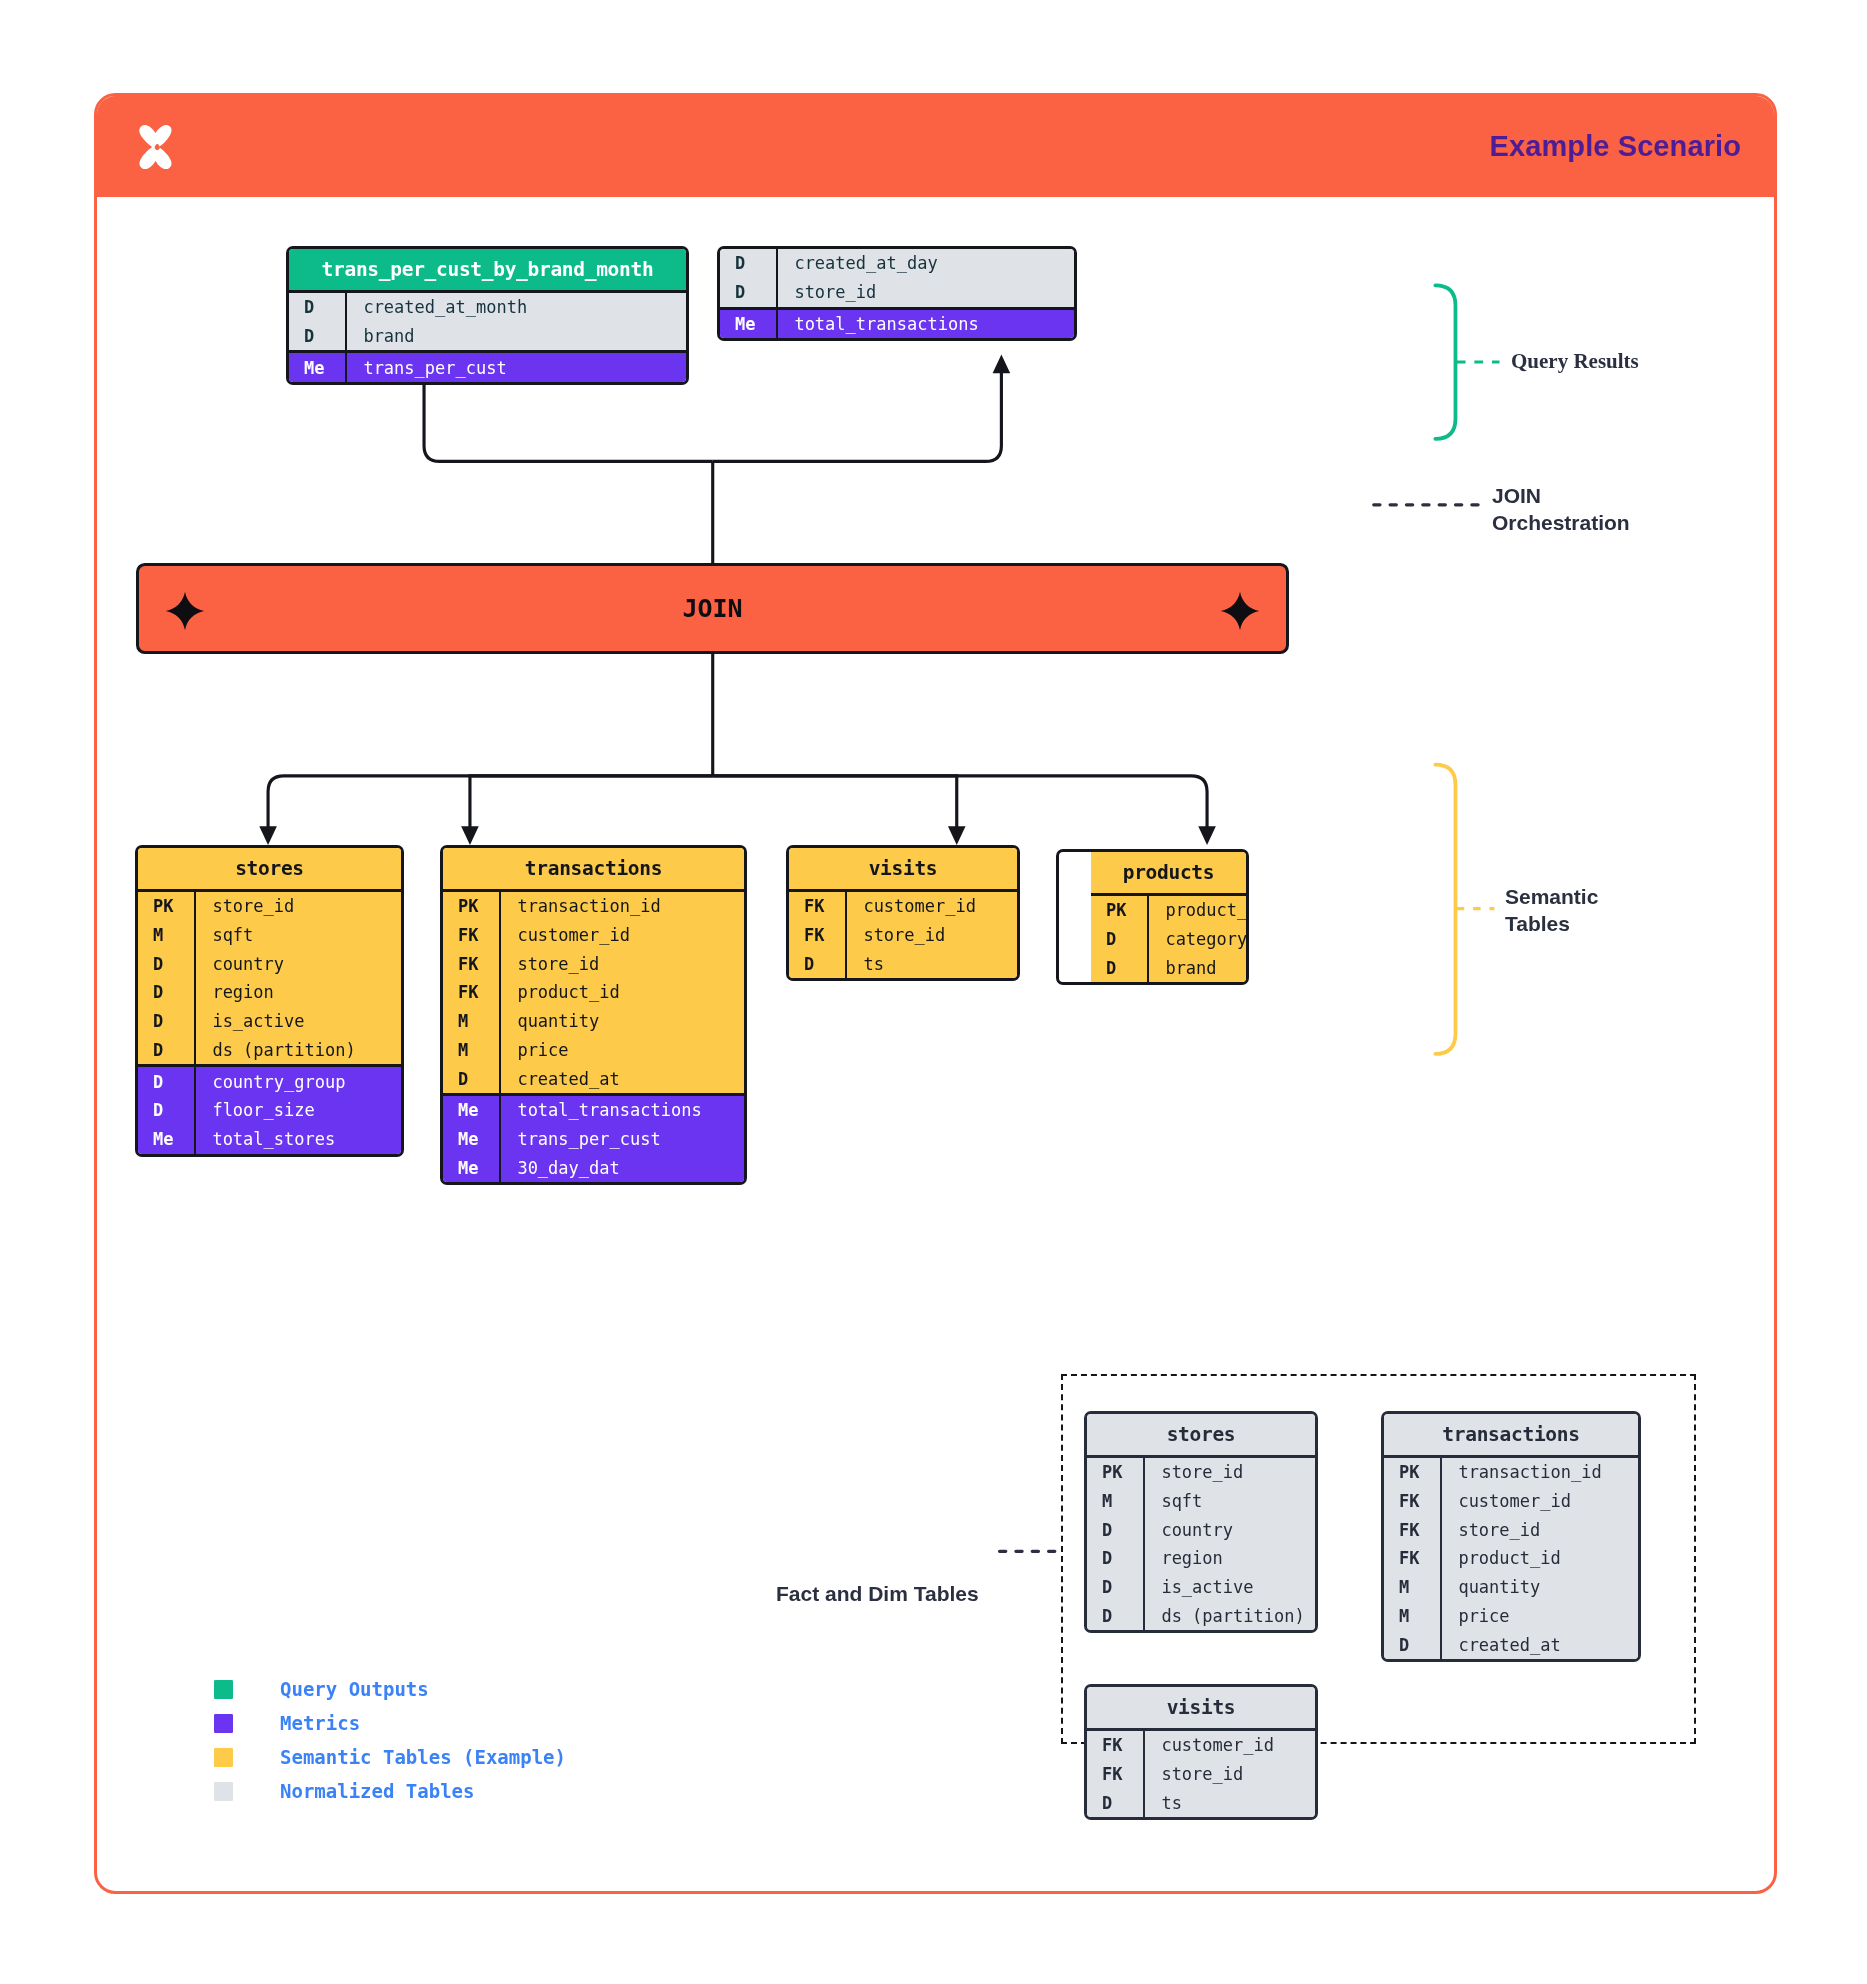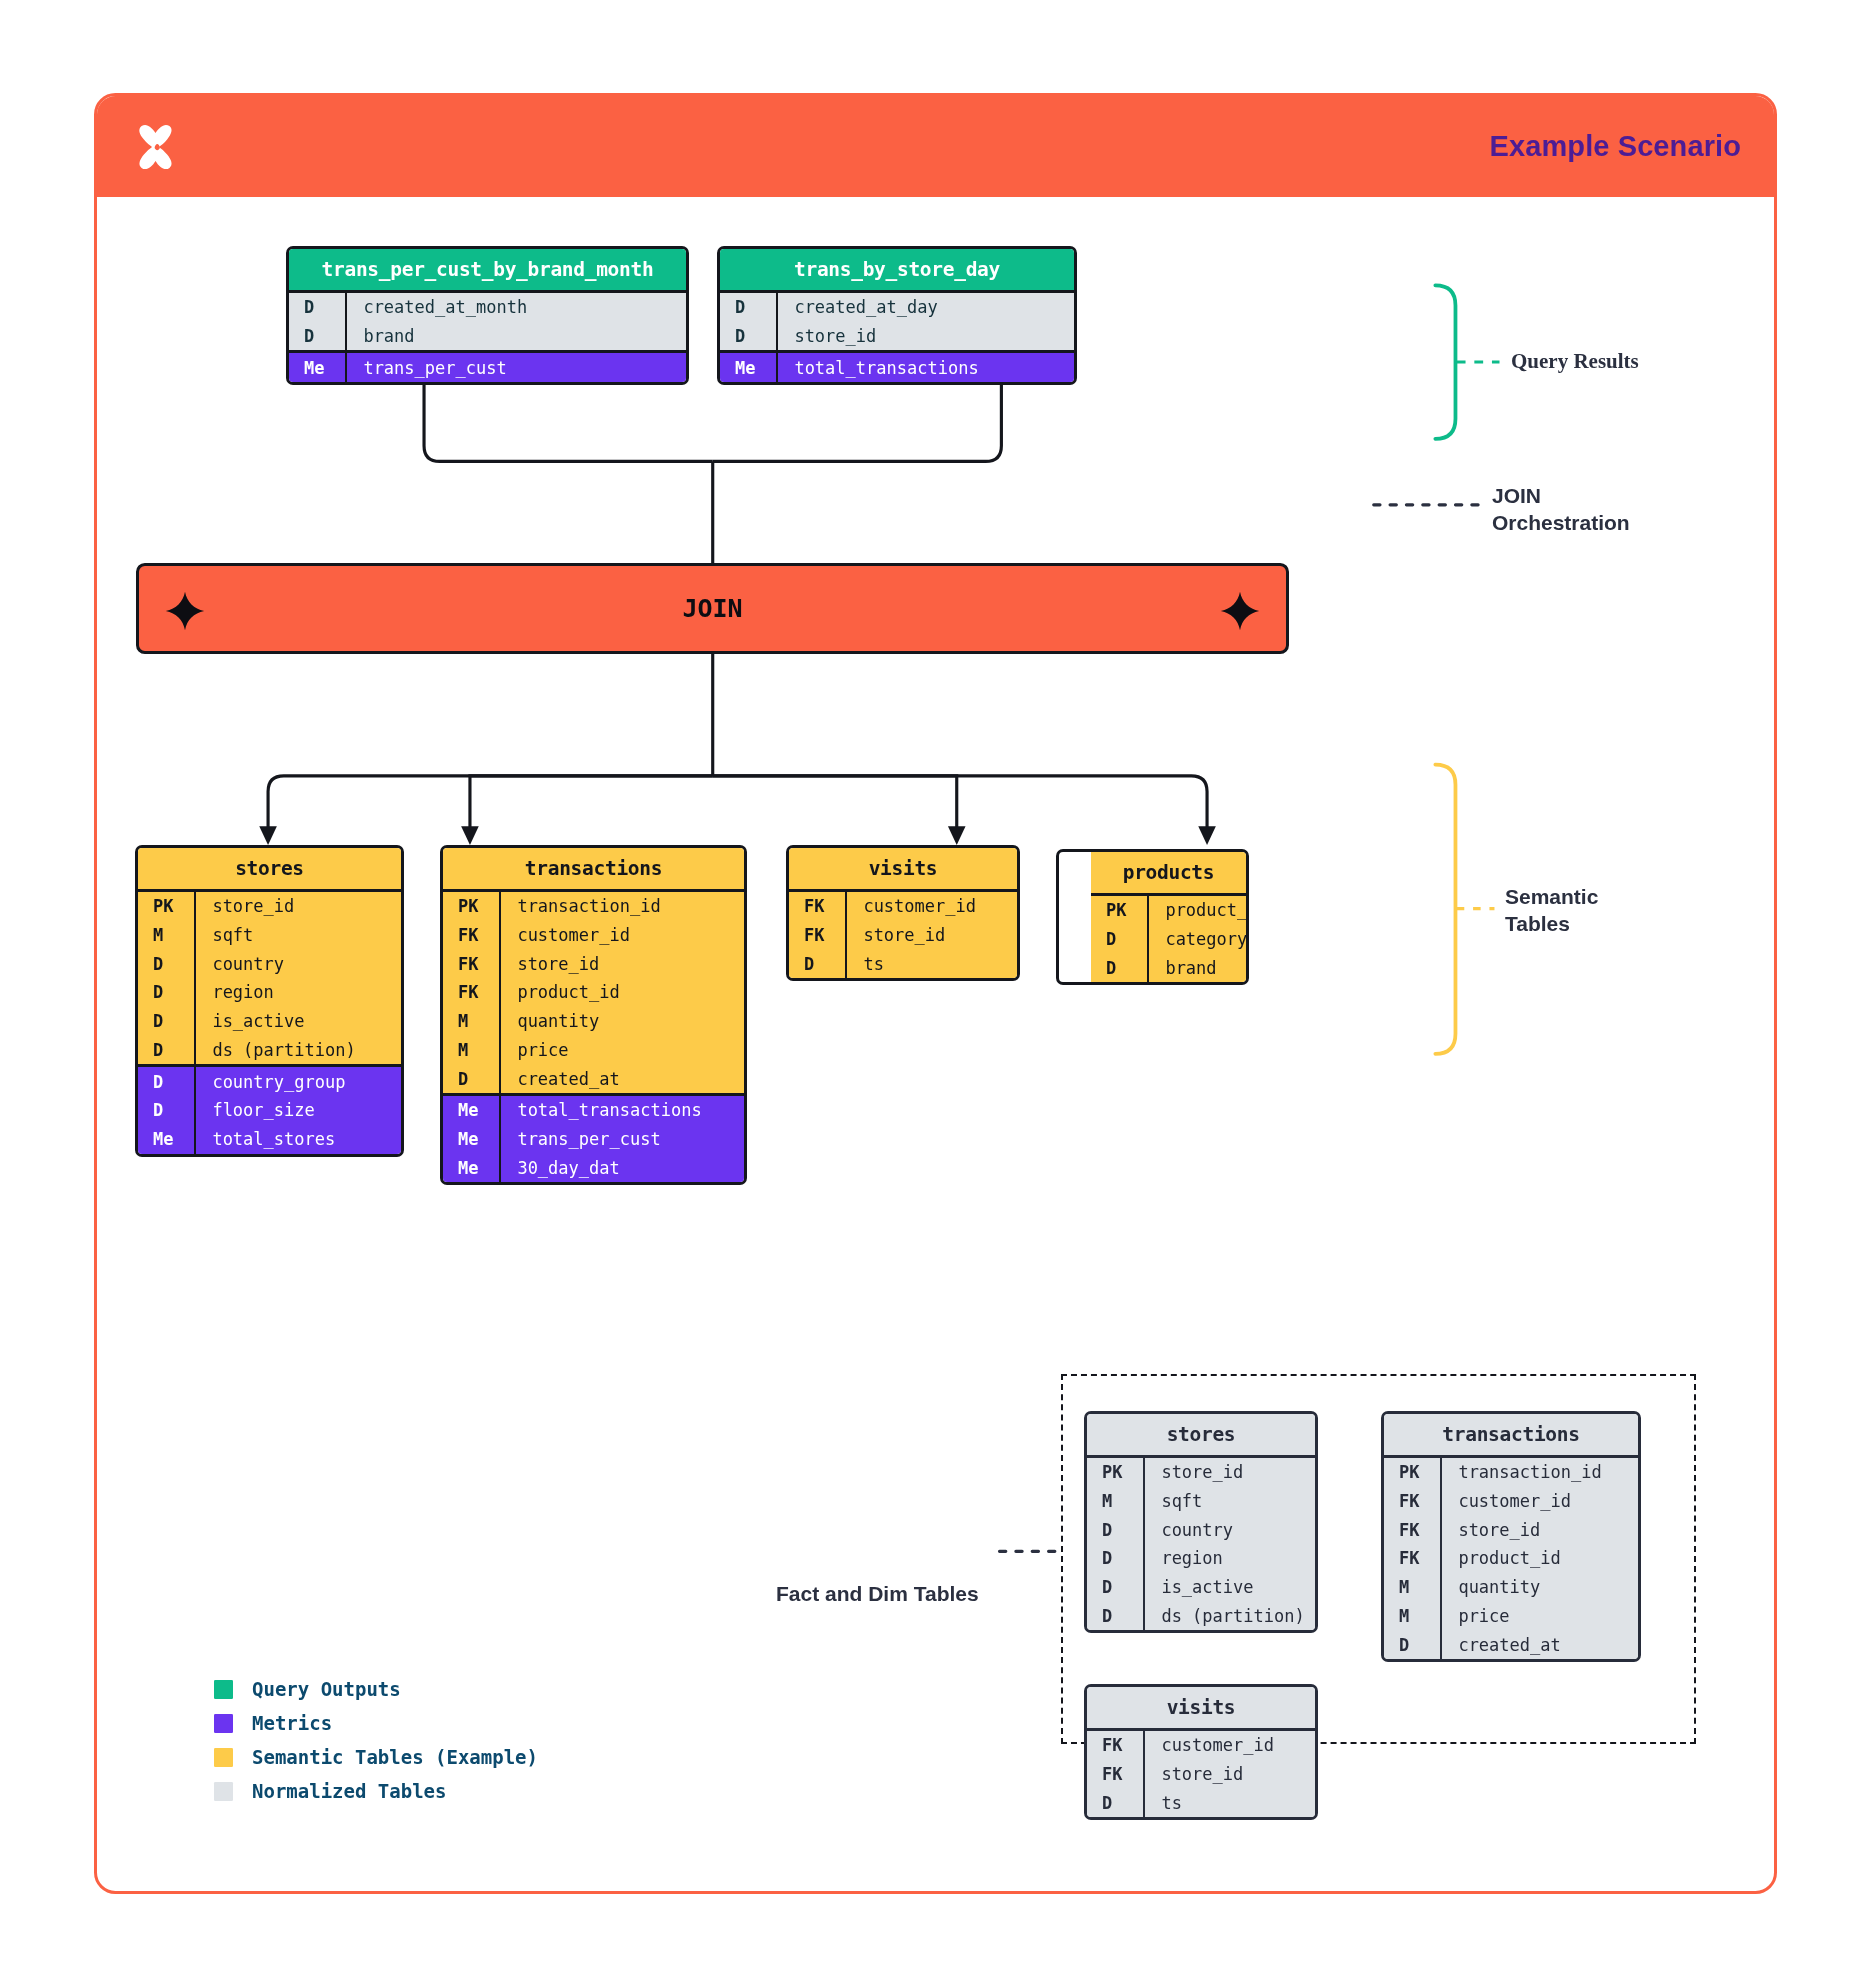--- a/index.html
+++ b/index.html
@@ -167,7 +167,6 @@
     </div>
 
     <div class="tbl t-green" style="left:620px;top:49px;width:360px;">
-      <div class="thead">trans_by_store_day</div>
       <div class="body sec-dim">
         <div class="row">
           <div class="k">D</div>

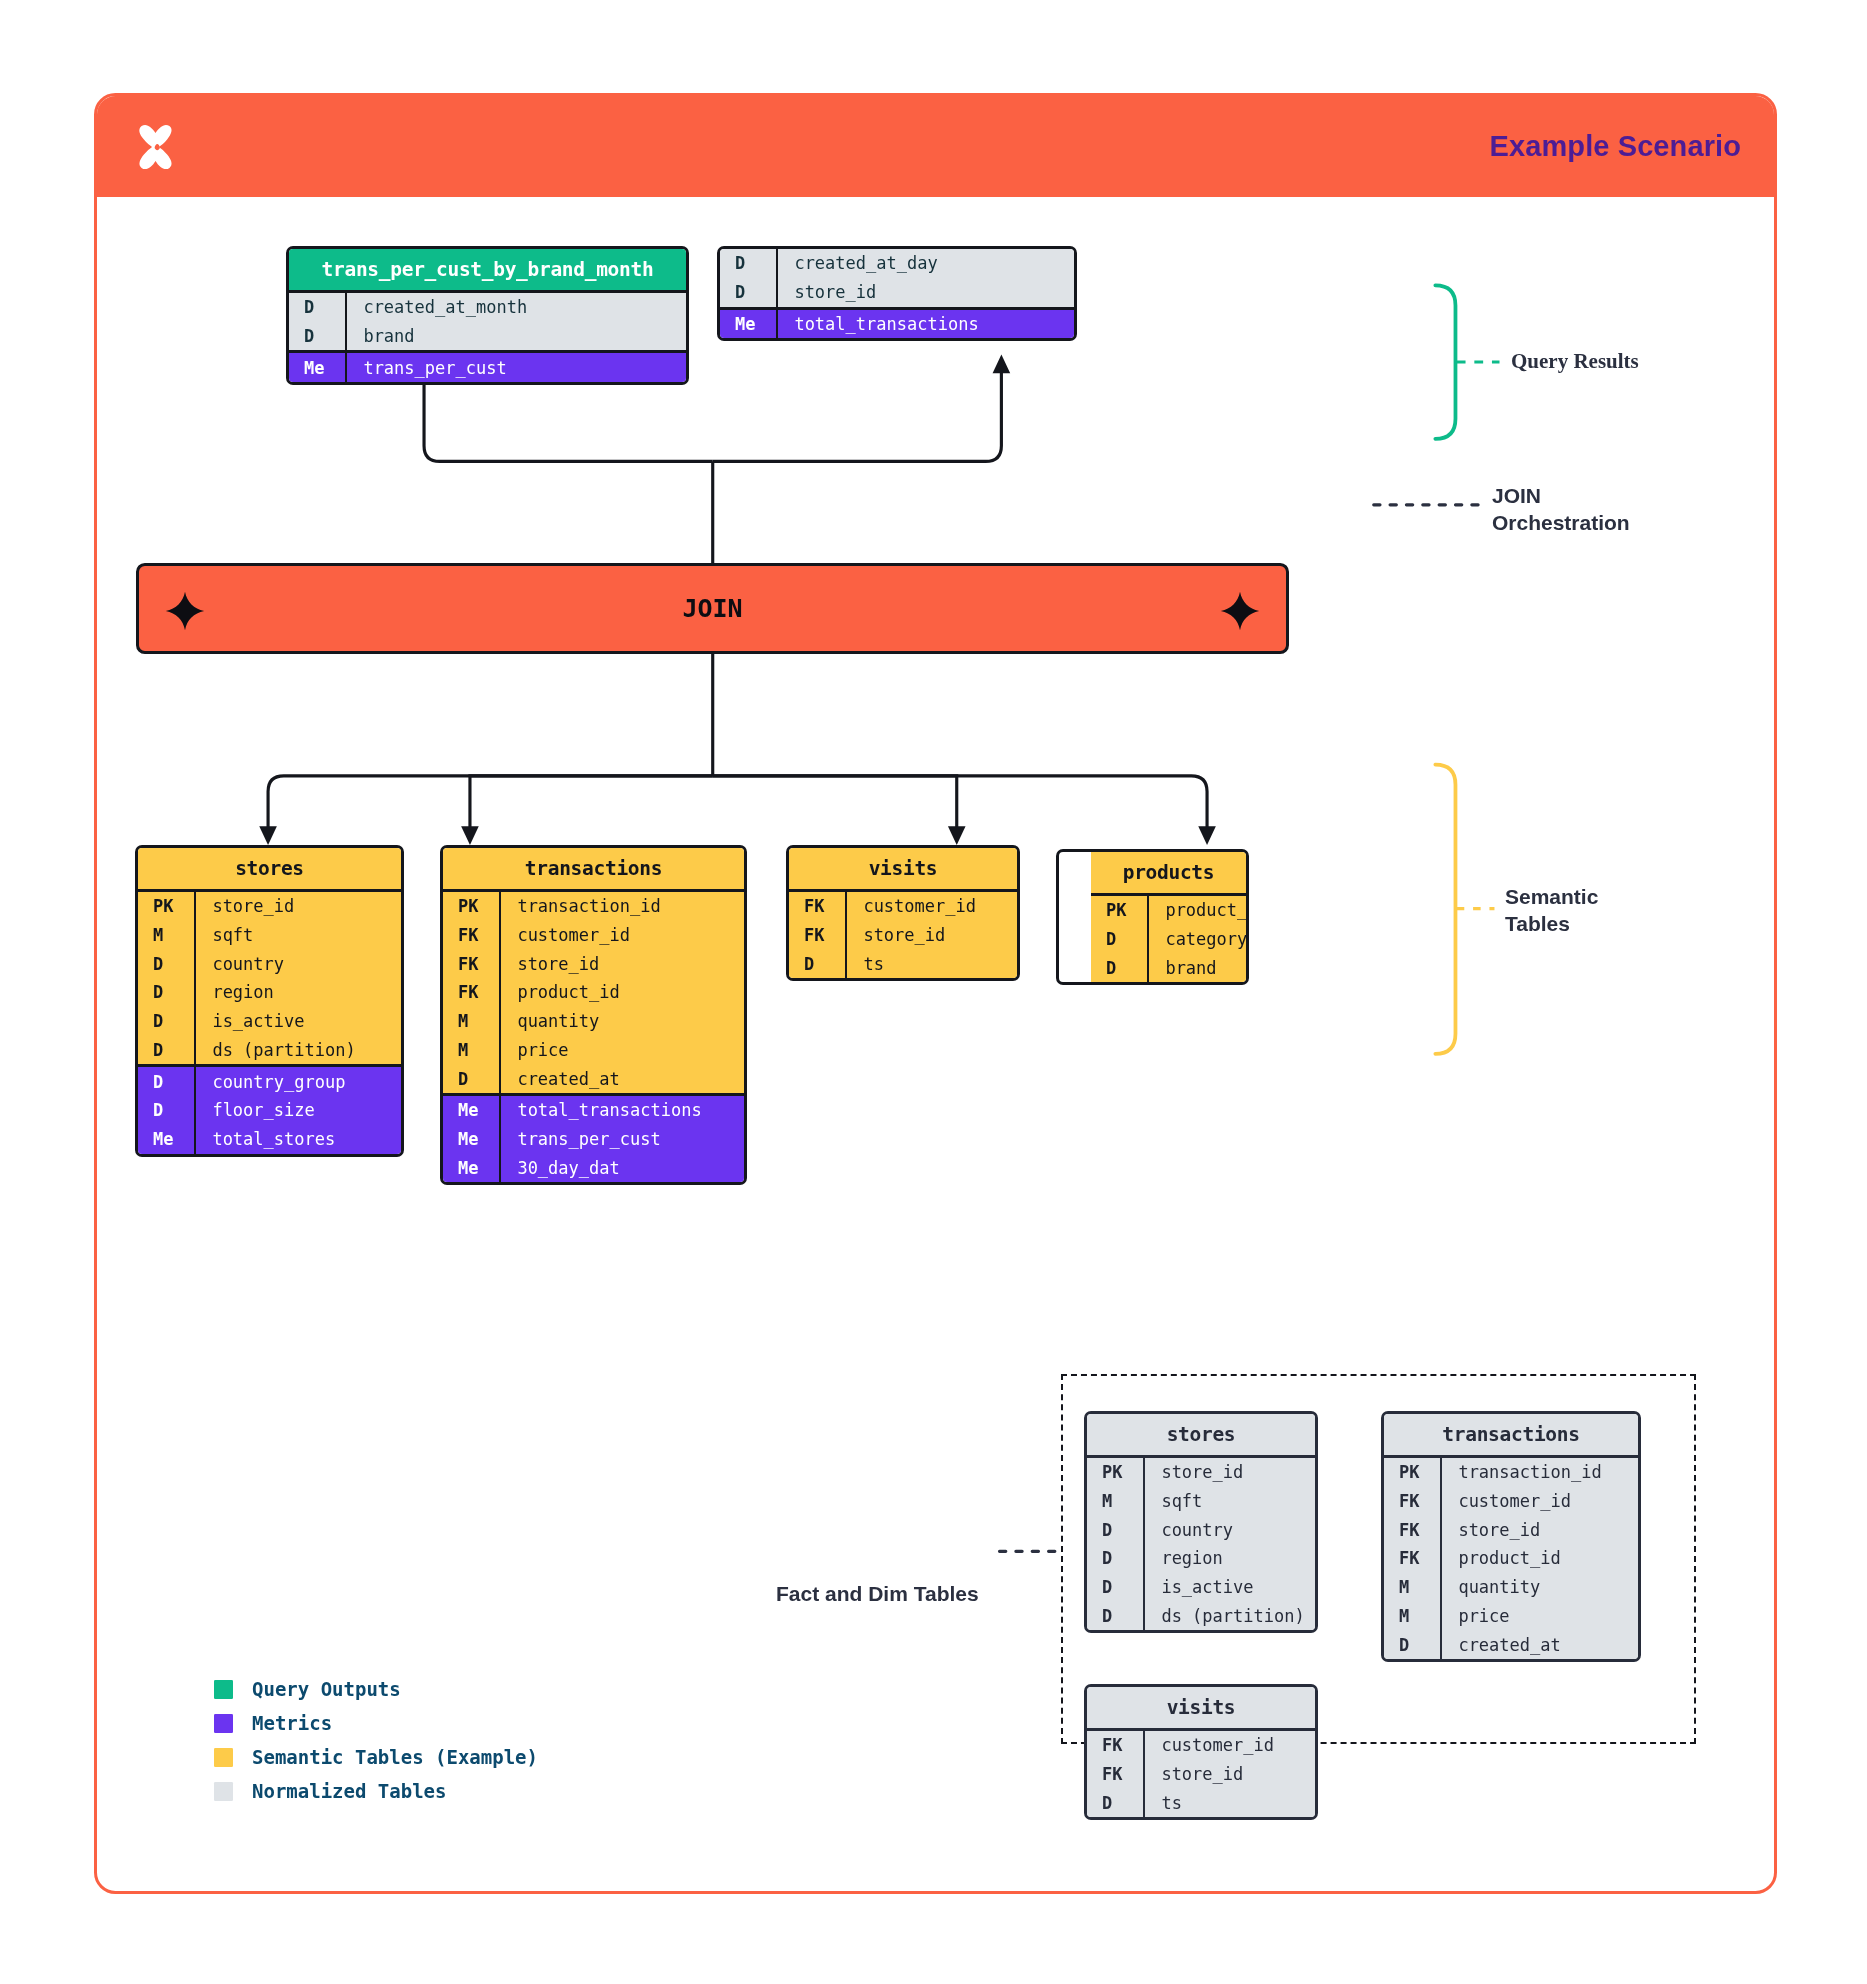--- a/index.html
+++ b/index.html
@@ -79,7 +79,7 @@
   .legend{position:absolute; left:117px; top:1481px;}
   .legend-row{display:flex; align-items:center; margin-bottom:12px;}
   .swatch{width:19px;height:19px;margin-right:19px;border-radius:1.3px;}
-  .legend-text{font-family:"DejaVu Sans Mono",monospace; font-size:19px; font-weight:bold; color:#0c4a6e;}
+  .legend-text{font-family:"DejaVu Sans Mono",monospace; font-size:19px; font-weight:bold; color:#3b82f6;margin-left:28px;}
 
   
   .dotbox{

